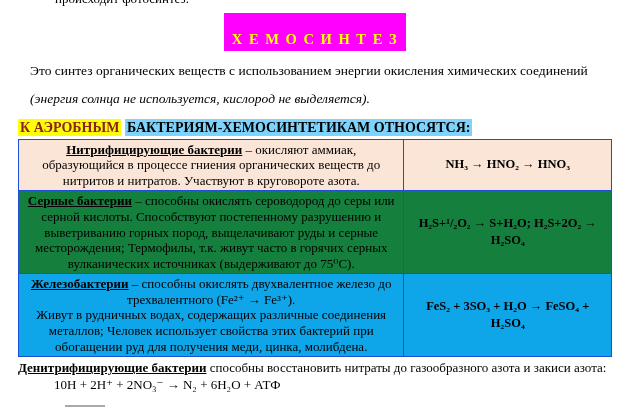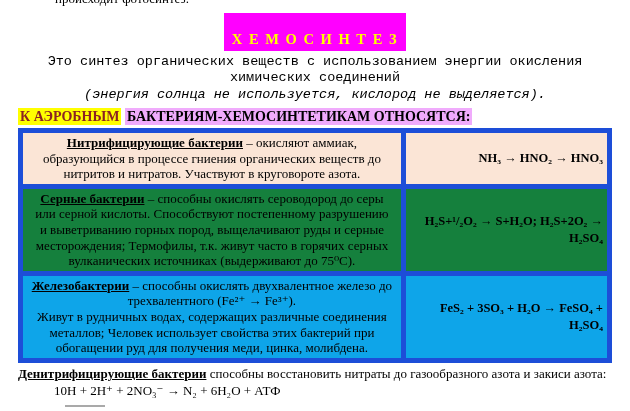--- a/index.html
+++ b/index.html
@@ -16,7 +16,7 @@
     font-weight:bold; font-size:14.5px; letter-spacing:1.5px; padding:18px 8px 3px;
   }
 
-  .intro { text-align:center; font-size:13.5px; line-height:1.22; margin:0;font-family:Liberation Mono, monospace; }
+  .intro { text-align:left; font-size:13.5px; line-height:1.22; margin:12px; }
   .it { font-style:italic; }
 
   .sec-heading { font-size:14px; font-weight:bold; margin:6px 0 3px; }

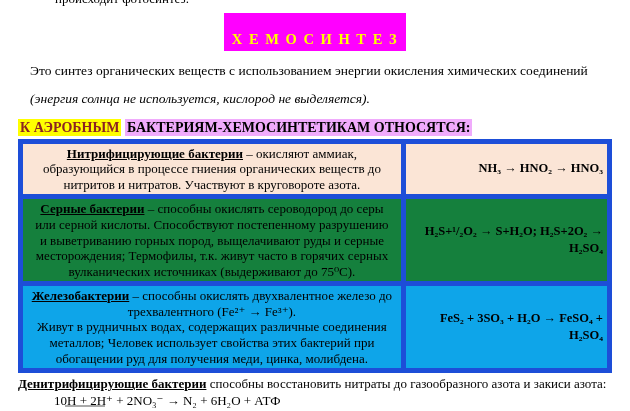--- a/index.html
+++ b/index.html
@@ -21,7 +21,7 @@
 
   .sec-heading { font-size:14px; font-weight:bold; margin:6px 0 3px; }
   .hl-y { background:#ffff00; padding:1px 2px; }
-  .hl-g { background:#f0abfc; padding:1px 2px; }
+  .hl-g { background:#7dd3fc; padding:1px 2px; }
   .maroon { color:#8b2222; }
   .navy { color:#1f3864; }
 

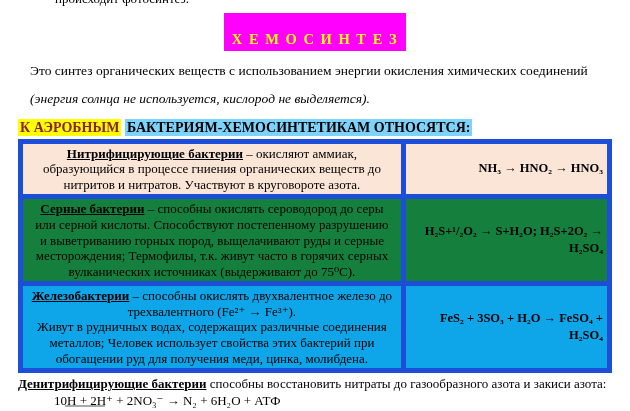--- a/index.html
+++ b/index.html
@@ -26,7 +26,7 @@
   .navy { color:#1f3864; }
 
   table.chem { width:100%; border-collapse:collapse; }
-  table.chem td { border:5px solid #1d4ed8; vertical-align:middle; }
+  table.chem td { border:1px solid #1d4ed8; vertical-align:middle; }
   td.desc { width:65%; text-align:center; font-size:13px; line-height:1.2; padding:2px 8px; }
   td.form { text-align:right; font-weight:bold; font-size:12.5px; line-height:1.35; padding:13px 4px; }
   .r1 td { background:#fbe5d6; }

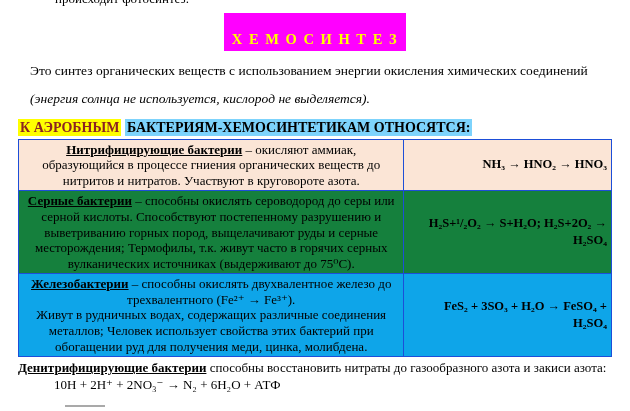--- a/index.html
+++ b/index.html
@@ -28,7 +28,7 @@
   table.chem { width:100%; border-collapse:collapse; }
   table.chem td { border:1px solid #1d4ed8; vertical-align:middle; }
   td.desc { width:65%; text-align:center; font-size:13px; line-height:1.2; padding:2px 8px; }
-  td.form { text-align:right; font-weight:bold; font-size:12.5px; line-height:1.35; padding:13px 4px; }
+  td.form { text-align:center; font-weight:bold; font-size:12.5px; line-height:1.35; padding:13px 4px; }
   .r1 td { background:#fbe5d6; }
   .r2 td { background:#15803d; }
   .r3 td { background:#0ea5e9; }

